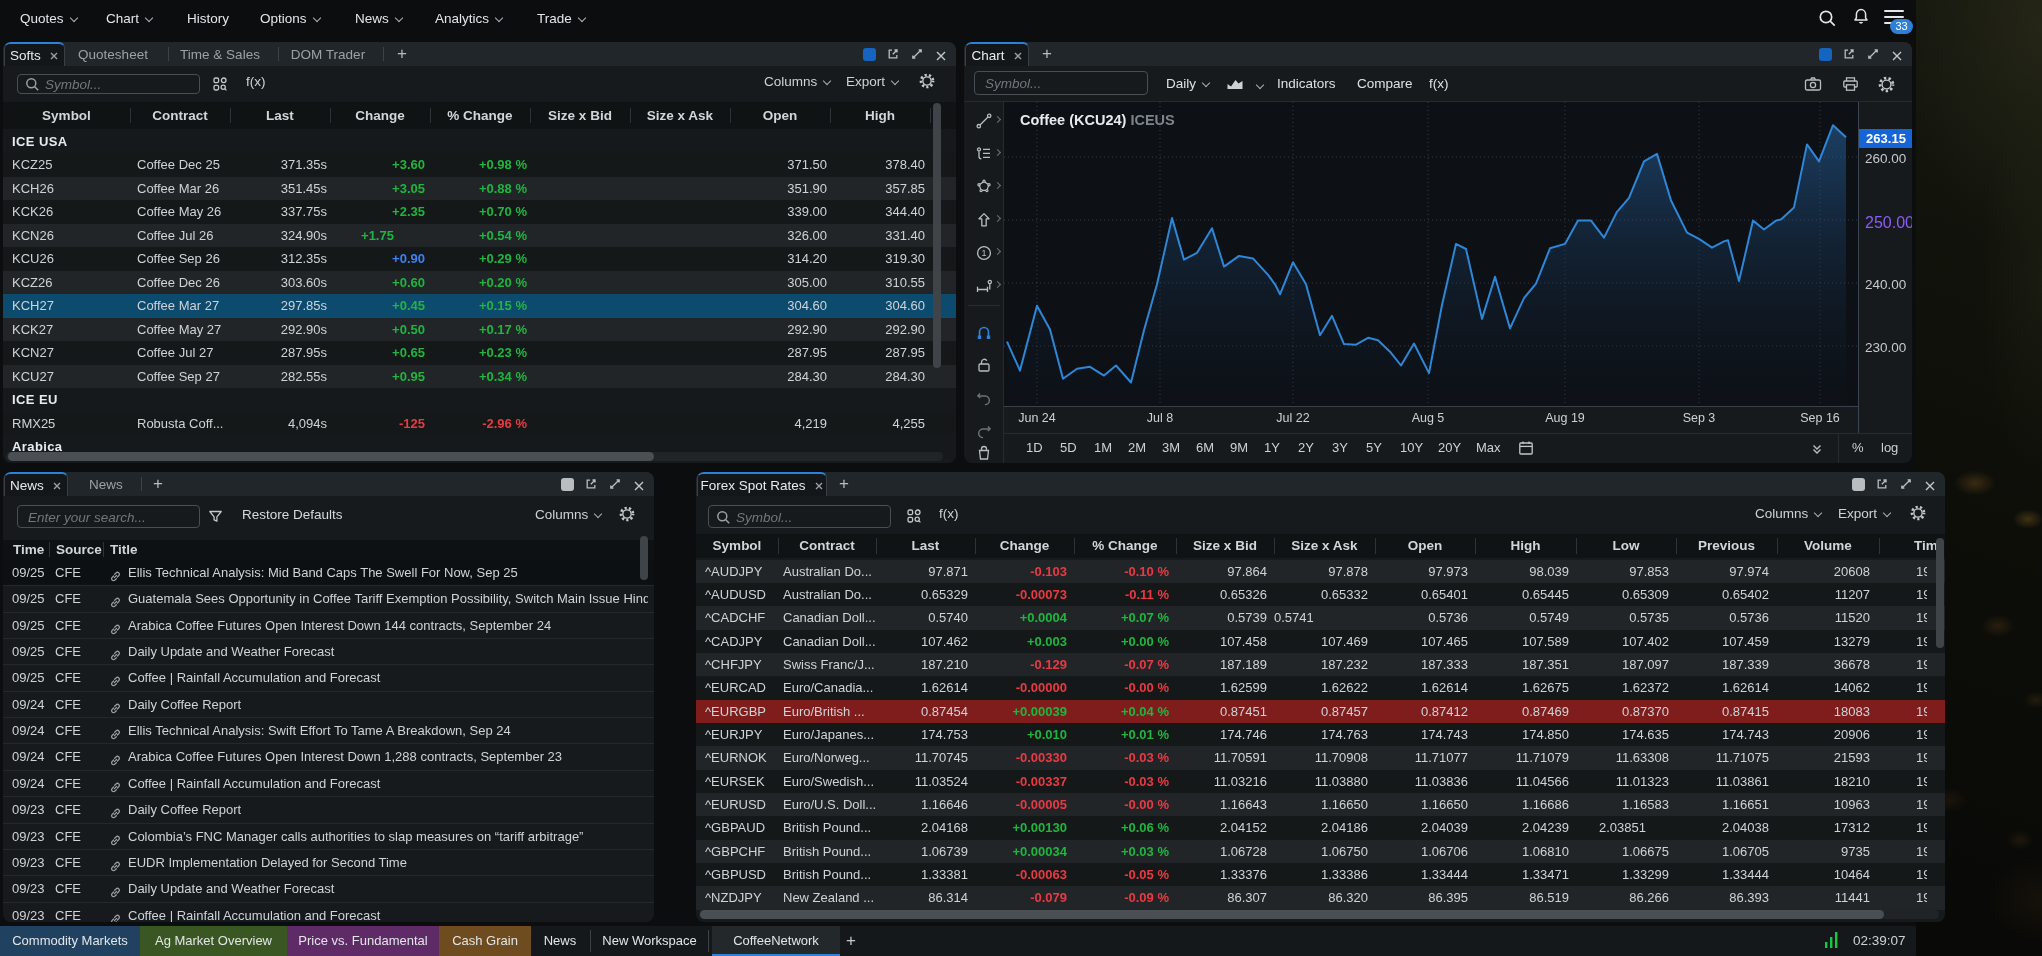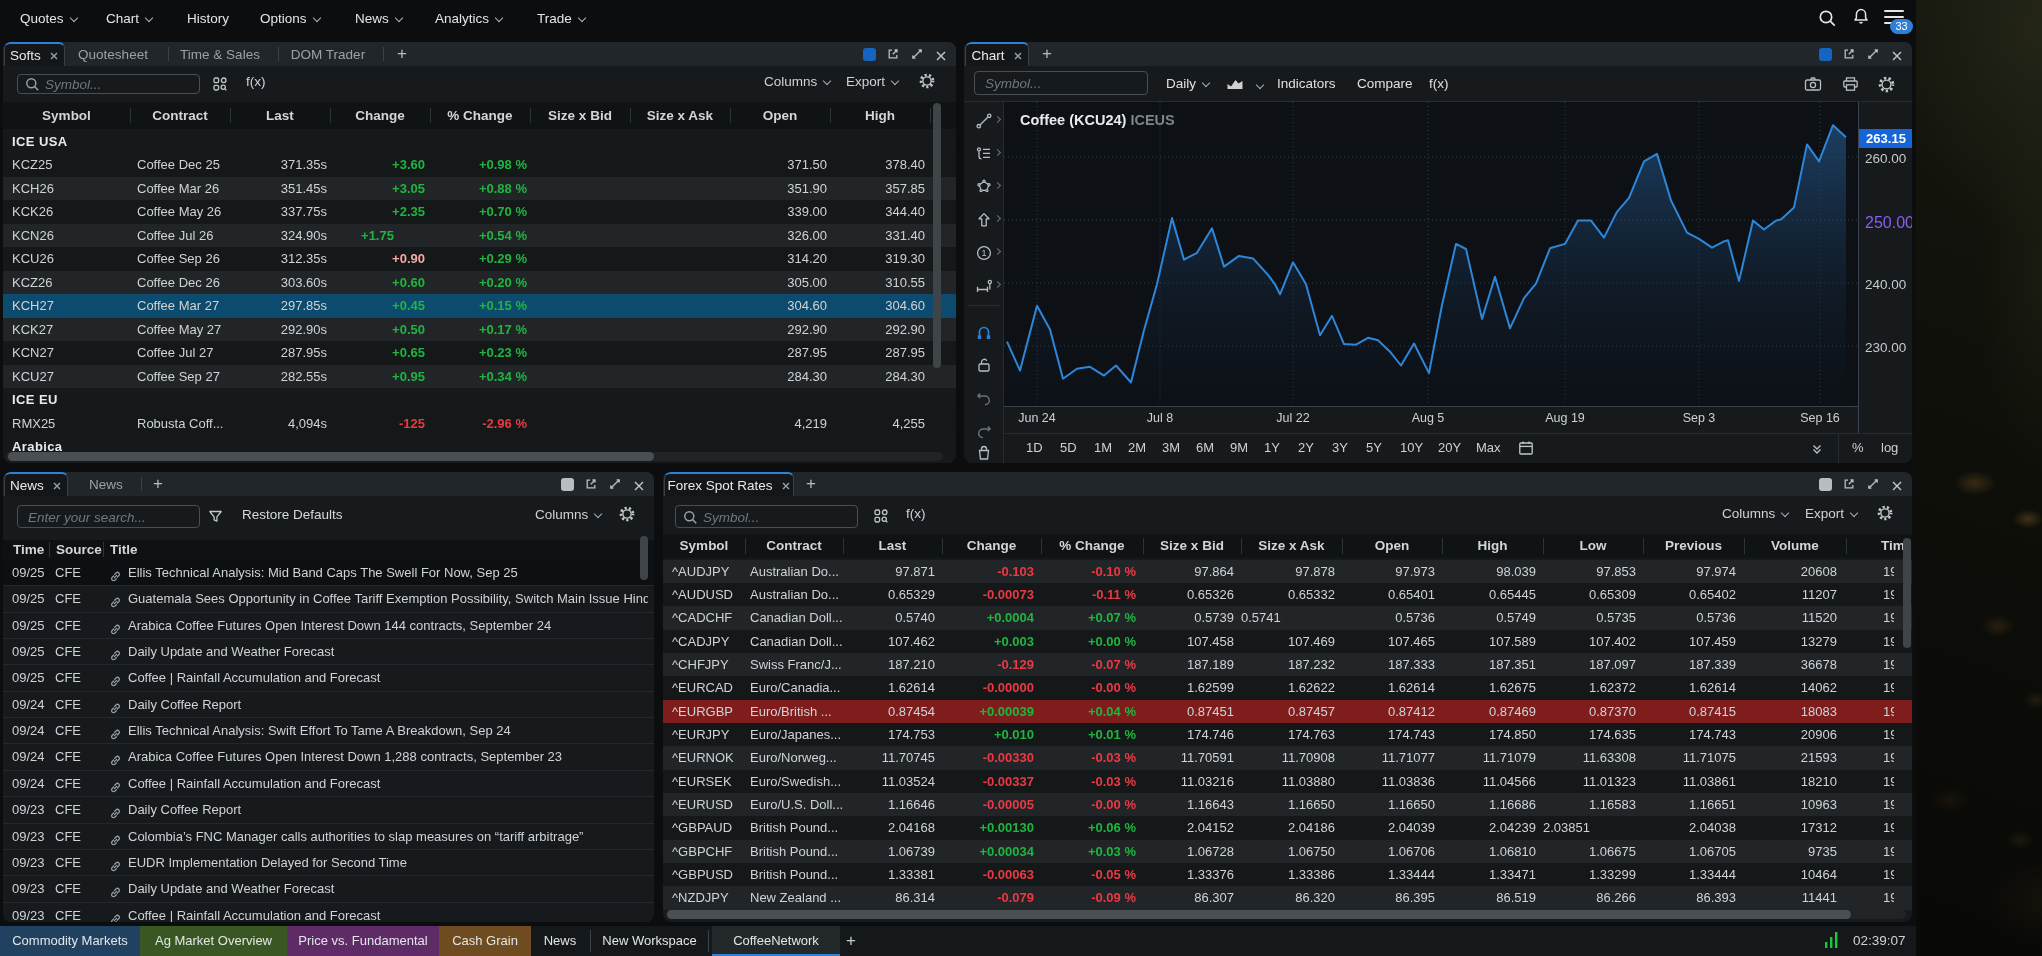--- a/index.html
+++ b/index.html
@@ -179,7 +179,7 @@
           <span style="position:absolute;left:9px">KCU26</span>
           <span style="position:absolute;left:134px">Coffee Sep 26</span>
           <span style="position:absolute;left:227px;width:97px;text-align:right">312.35s</span>
-          <span style="position:absolute;left:327px;width:95px;text-align:right;color:#fca5a5;font-weight:700">+0.90</span>
+          <span style="position:absolute;left:327px;width:95px;text-align:right;color:#3b82f6;font-weight:700">+0.90</span>
           <span style="position:absolute;left:427px;width:97px;text-align:right;color:#1fb53f;font-weight:700">+0.29 %</span>
           <span style="position:absolute;left:727px;width:97px;text-align:right">314.20</span>
           <span style="position:absolute;left:827px;width:95px;text-align:right">319.30</span>

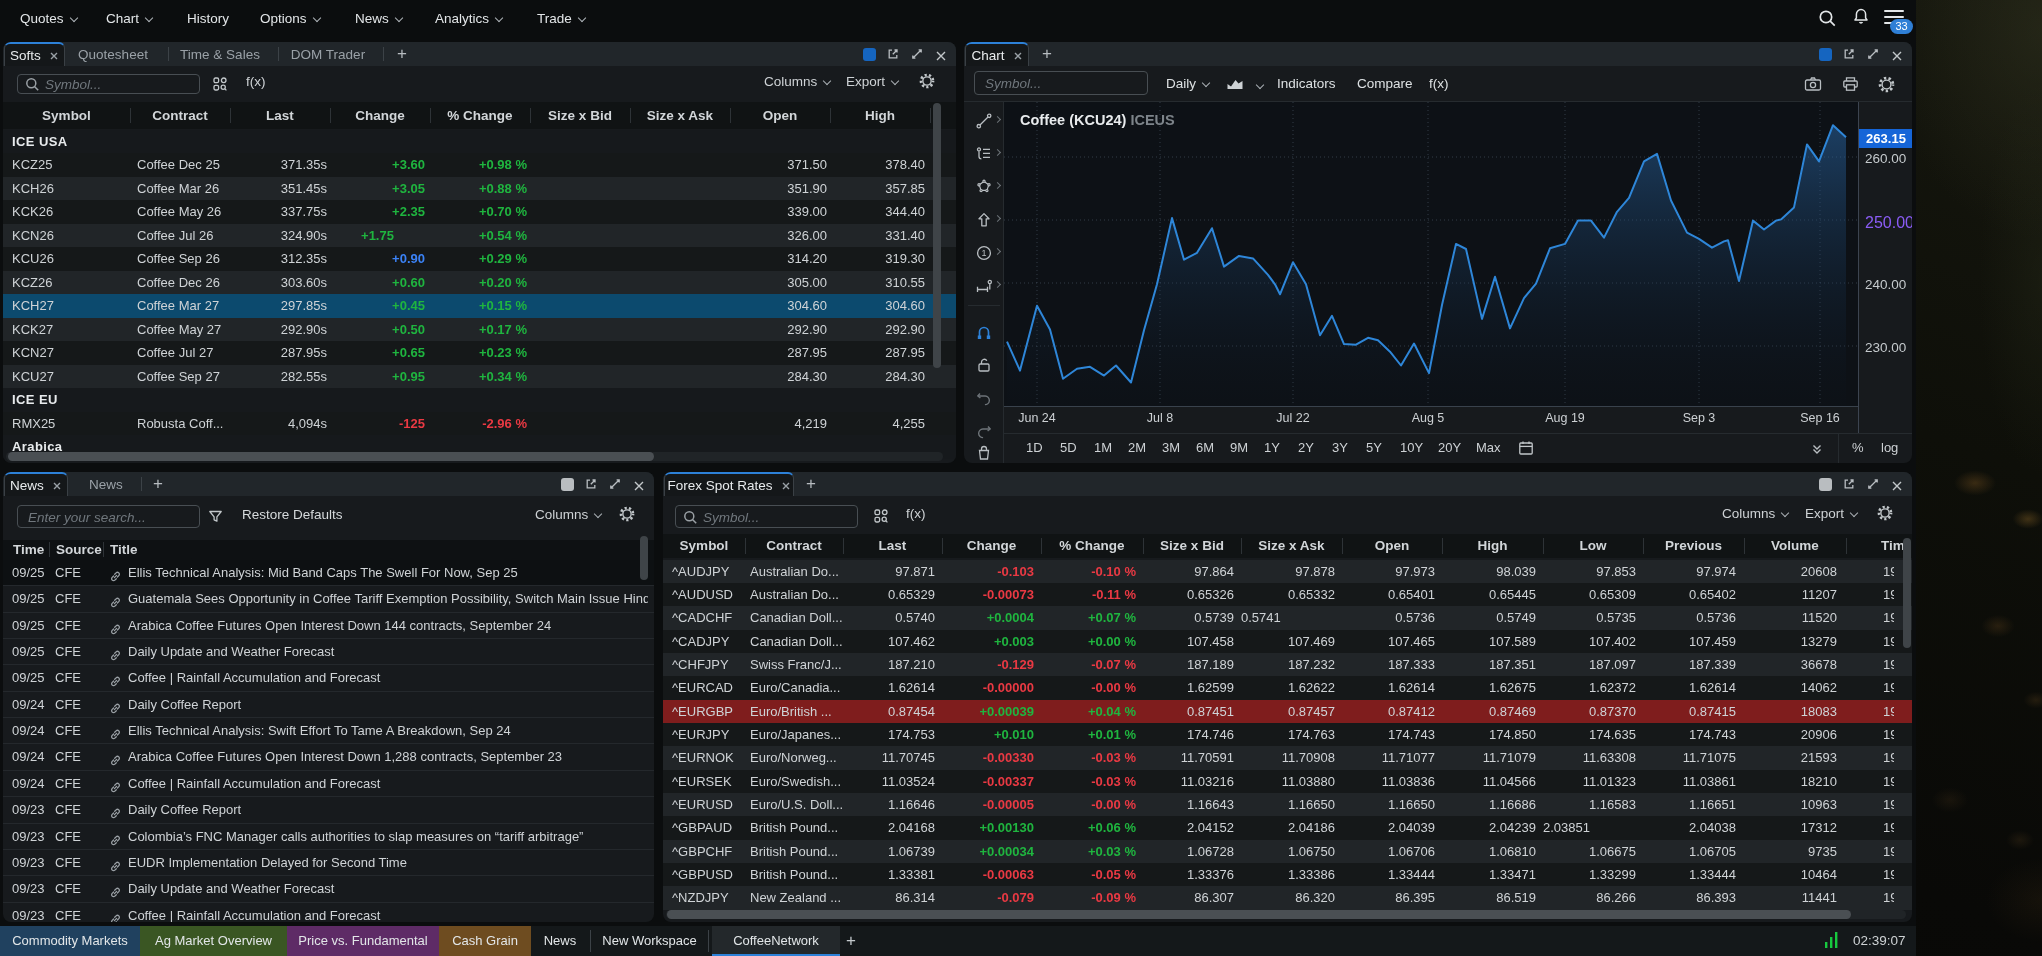--- a/index.html
+++ b/index.html
@@ -22,7 +22,7 @@
 #softs { left:3px; top:42px; width:953px; height:421px; }
 #chart { left:964px; top:42px; width:948px; height:421px; }
 #news  { left:3px; top:472px; width:651px; height:450px; }
-#forex { left:663px; top:472px; width:1249px; height:450px; }
+#forex { left:696px; top:472px; width:1249px; height:450px; }
 .tabbar { position:absolute; left:0; top:0; width:100%; background:#21262a; }
 .tab { position:absolute; top:0; height:100%; display:flex; align-items:center; justify-content:center;
   color:#9aa1a7; font-size:13.5px; white-space:nowrap; }

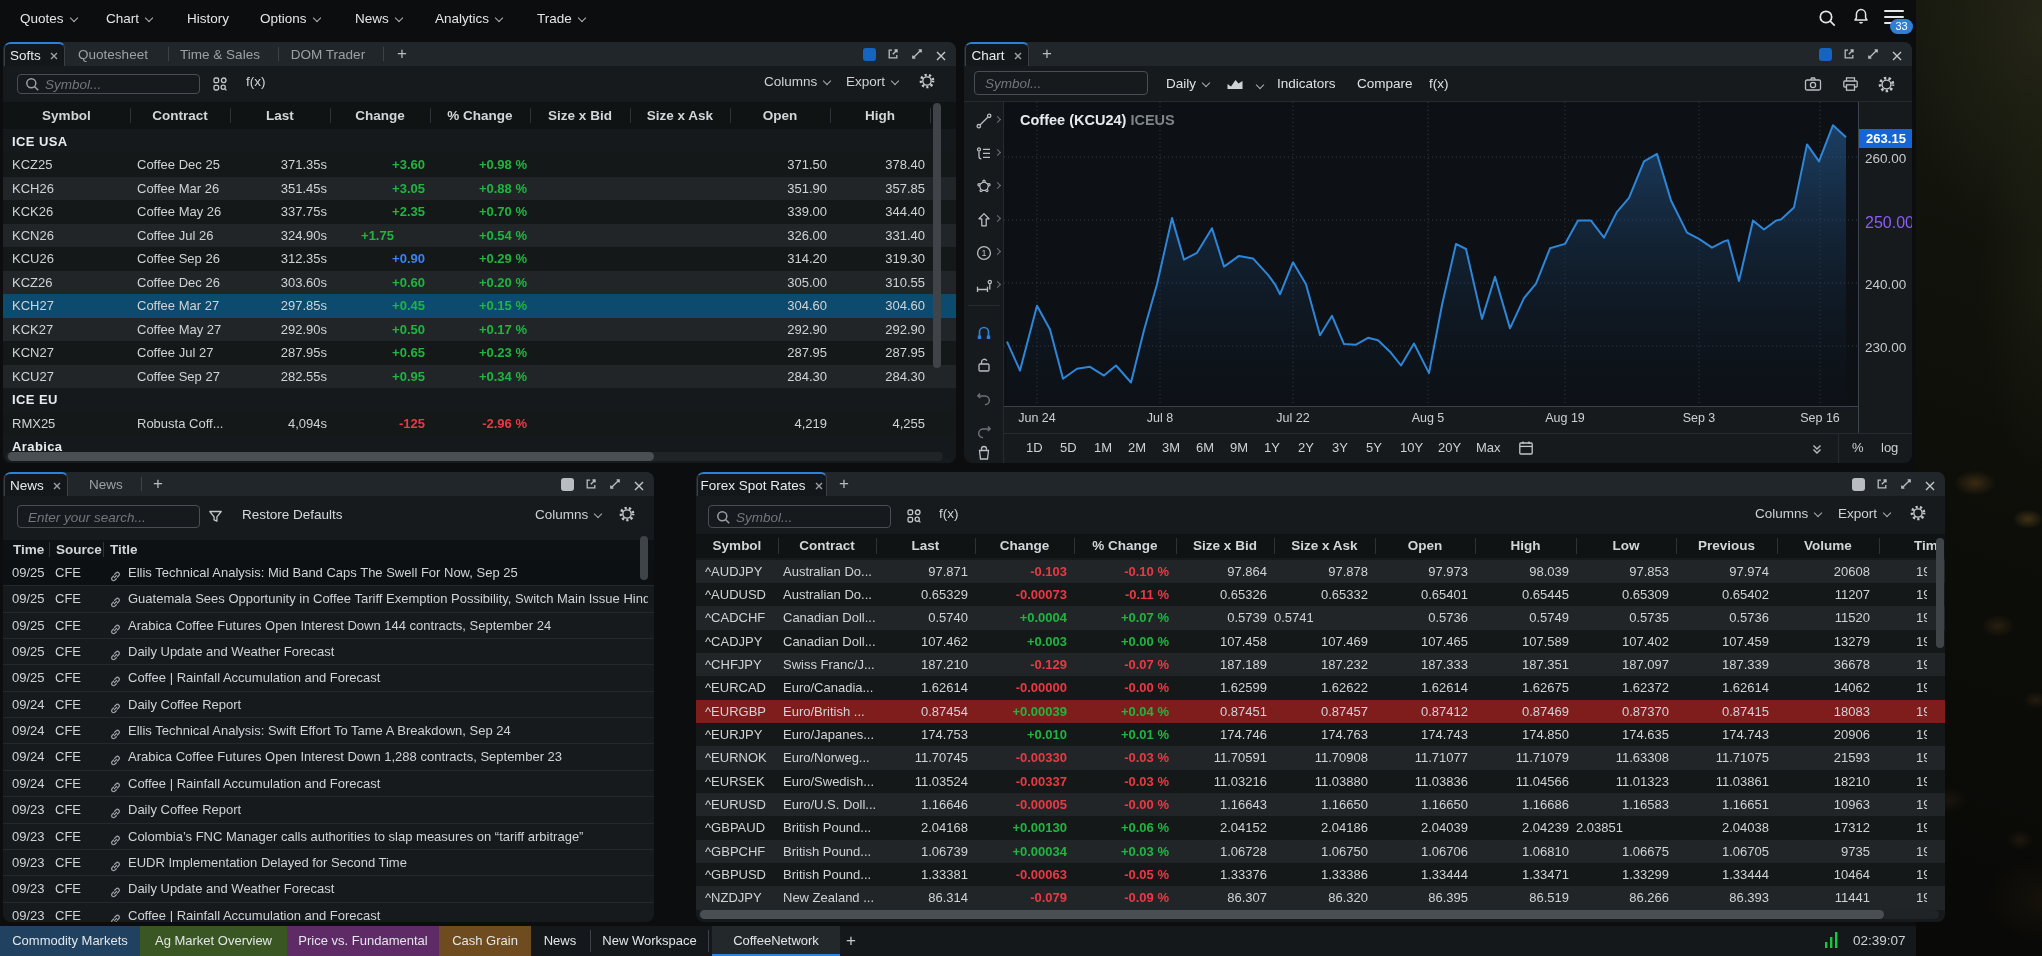--- a/index.html
+++ b/index.html
@@ -904,7 +904,7 @@
           <span style="position:absolute;left:578px;width:94px;text-align:right;color:#cfd3d6">2.04186</span>
           <span style="position:absolute;left:679px;width:93px;text-align:right;color:#cfd3d6">2.04039</span>
           <span style="position:absolute;left:779px;width:94px;text-align:right;color:#cfd3d6">2.04239</span>
-          <span style="position:absolute;left:880px;width:93px;text-align:left;color:#cfd3d6">2.03851</span>
+          <span style="position:absolute;left:880px;width:93px;text-align:center;color:#cfd3d6">2.03851</span>
           <span style="position:absolute;left:980px;width:93px;text-align:right;color:#cfd3d6">2.04038</span>
           <span style="position:absolute;left:1080px;width:94px;text-align:right;color:#cfd3d6">17312</span>
           <span style="position:absolute;left:1220px;width:11px;overflow:hidden">19</span>

